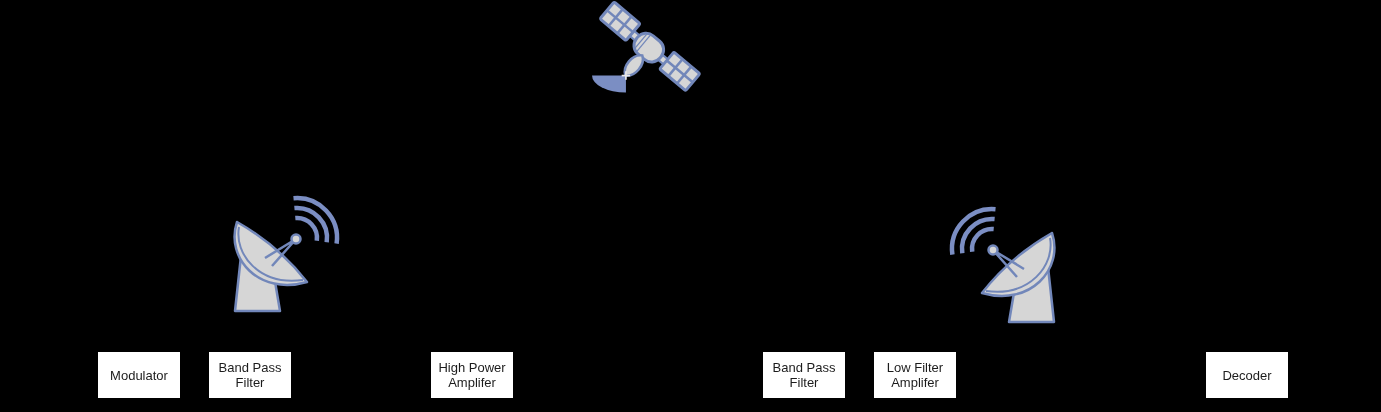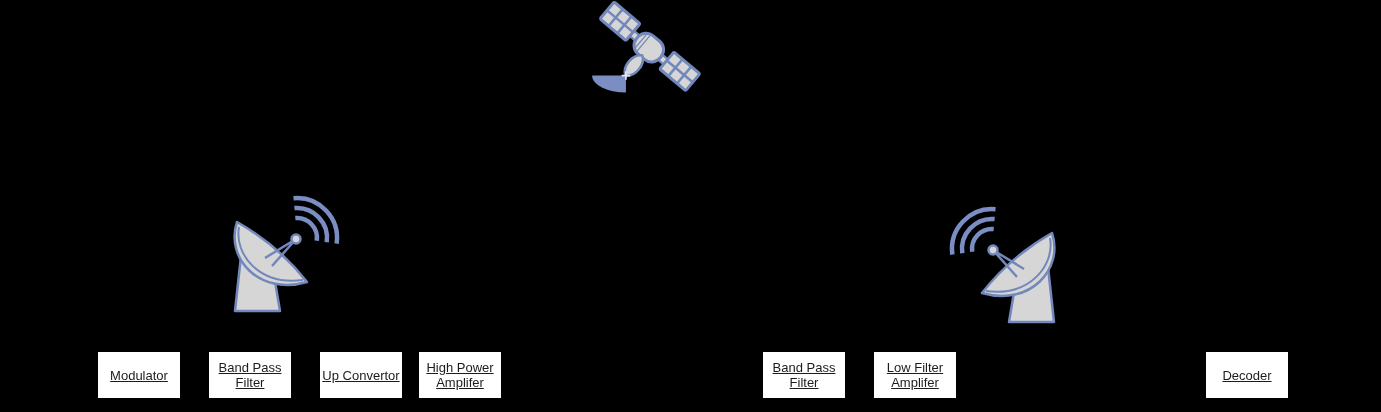--- a/index.html
+++ b/index.html
@@ -24,7 +24,7 @@
     align-items:center; justify-content:center;
     text-align:center;
   }
-  .block span { display:block; white-space:nowrap;text-decoration:underline; }
+  .block span { display:block; white-space:nowrap; }
 </style>
 </head>
 <body>

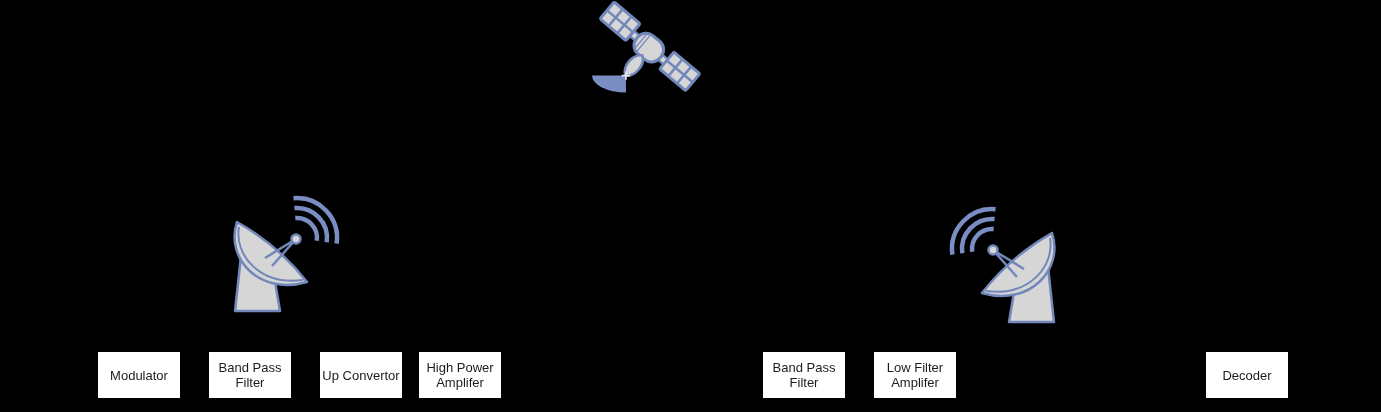--- a/index.html
+++ b/index.html
@@ -108,10 +108,6 @@
     <span>Band Pass</span>
     <span>Filter</span>
   </div>
-  <div class="block" style="left:320px">
-    <span>Up Convertor</span>
-    <span></span>
-  </div>
   <div class="block" style="left:419px">
     <span>High Power</span>
     <span>Amplifer</span>

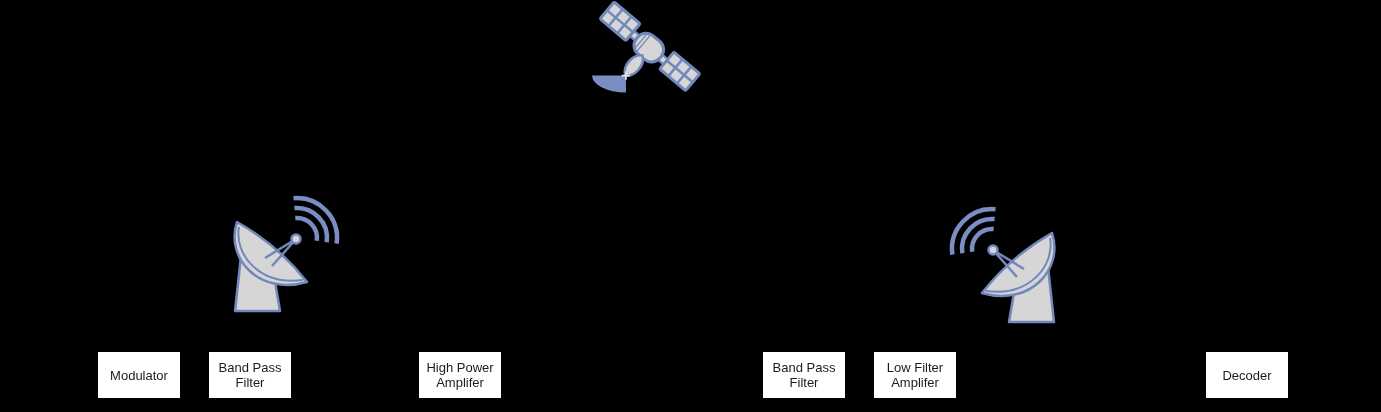--- a/index.html
+++ b/index.html
@@ -108,7 +108,7 @@
     <span>Band Pass</span>
     <span>Filter</span>
   </div>
-  <div class="block" style="left:419px">
+  <div class="block" style="left:431px">
     <span>High Power</span>
     <span>Amplifer</span>
   </div>

